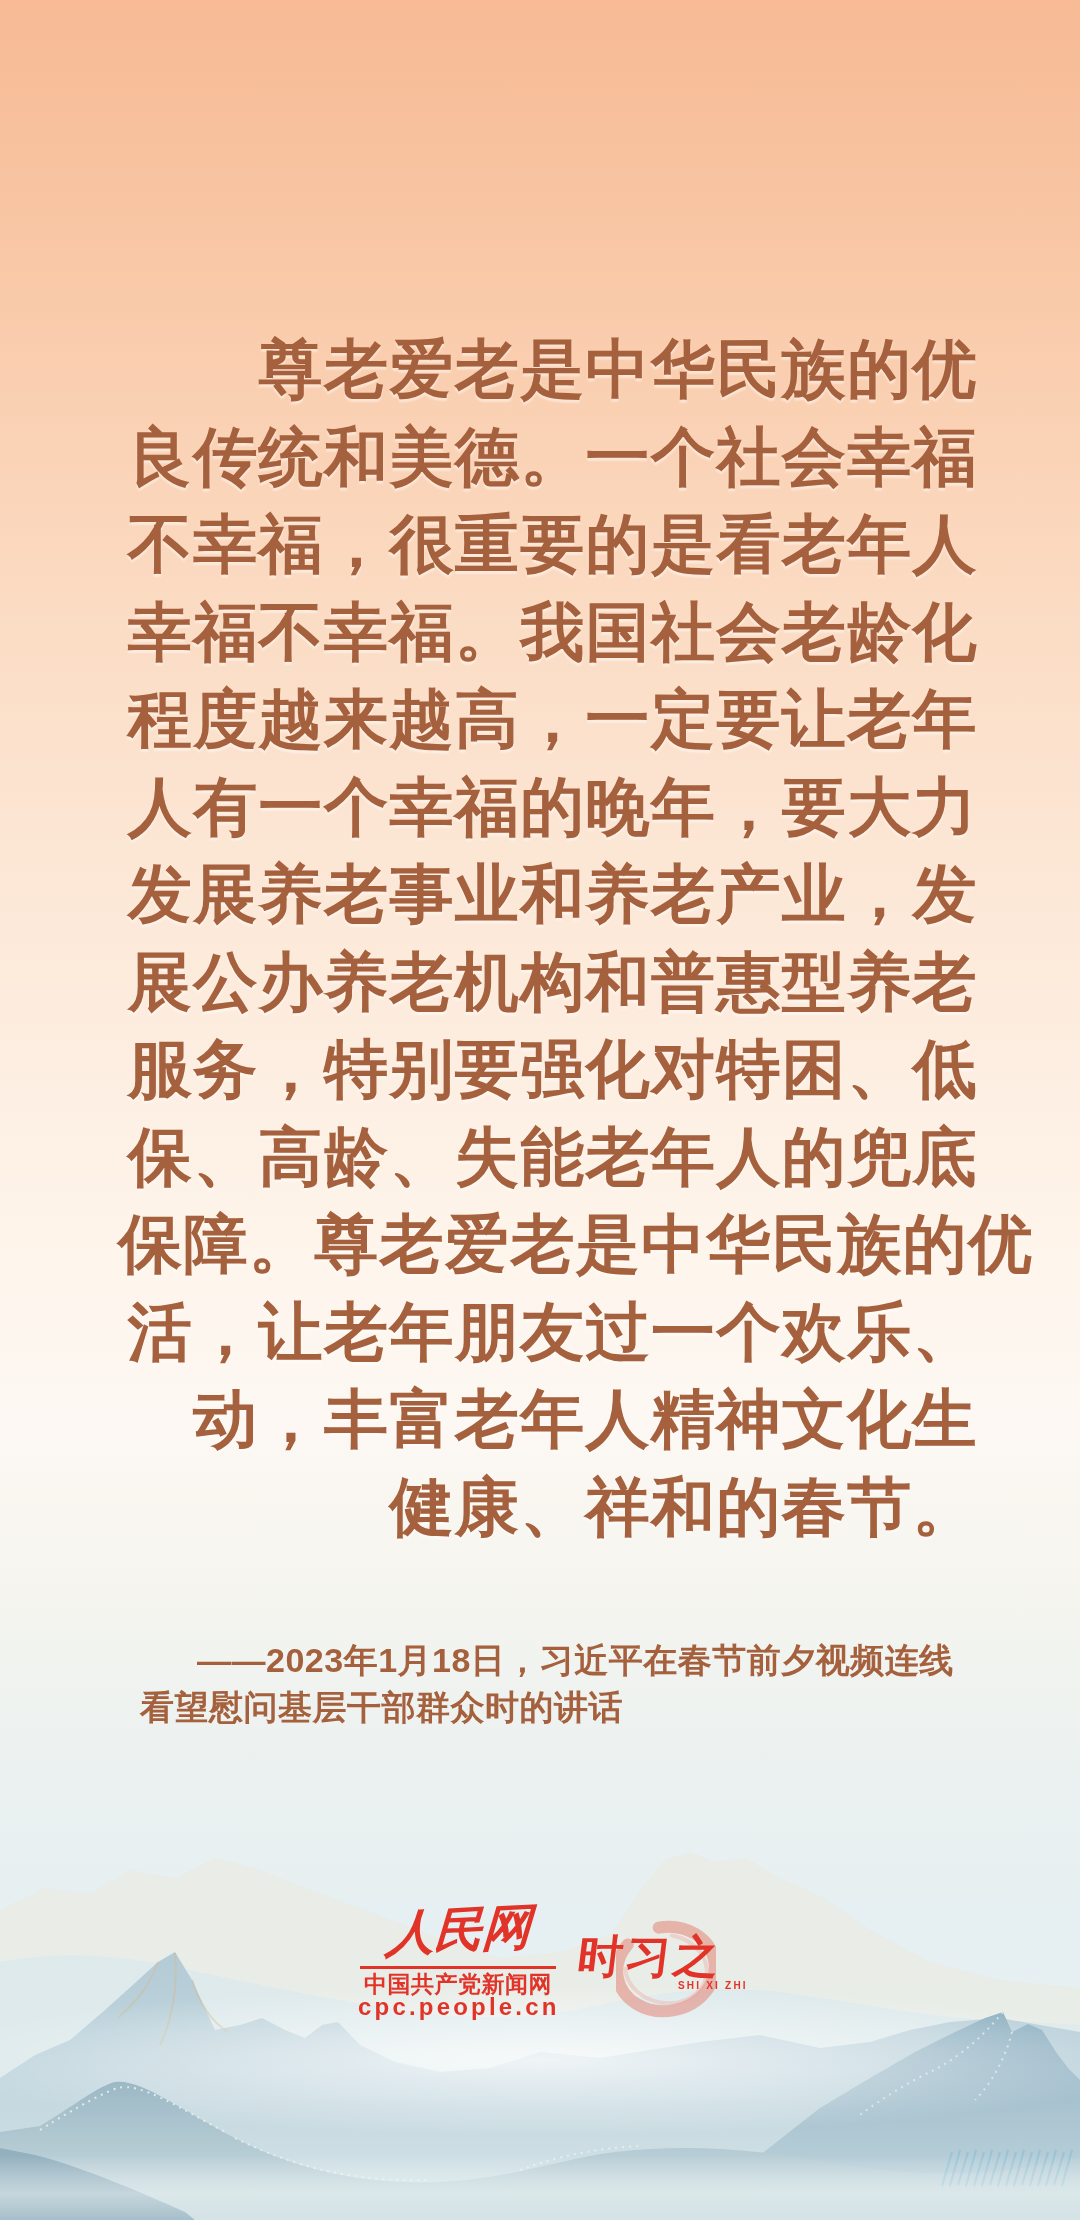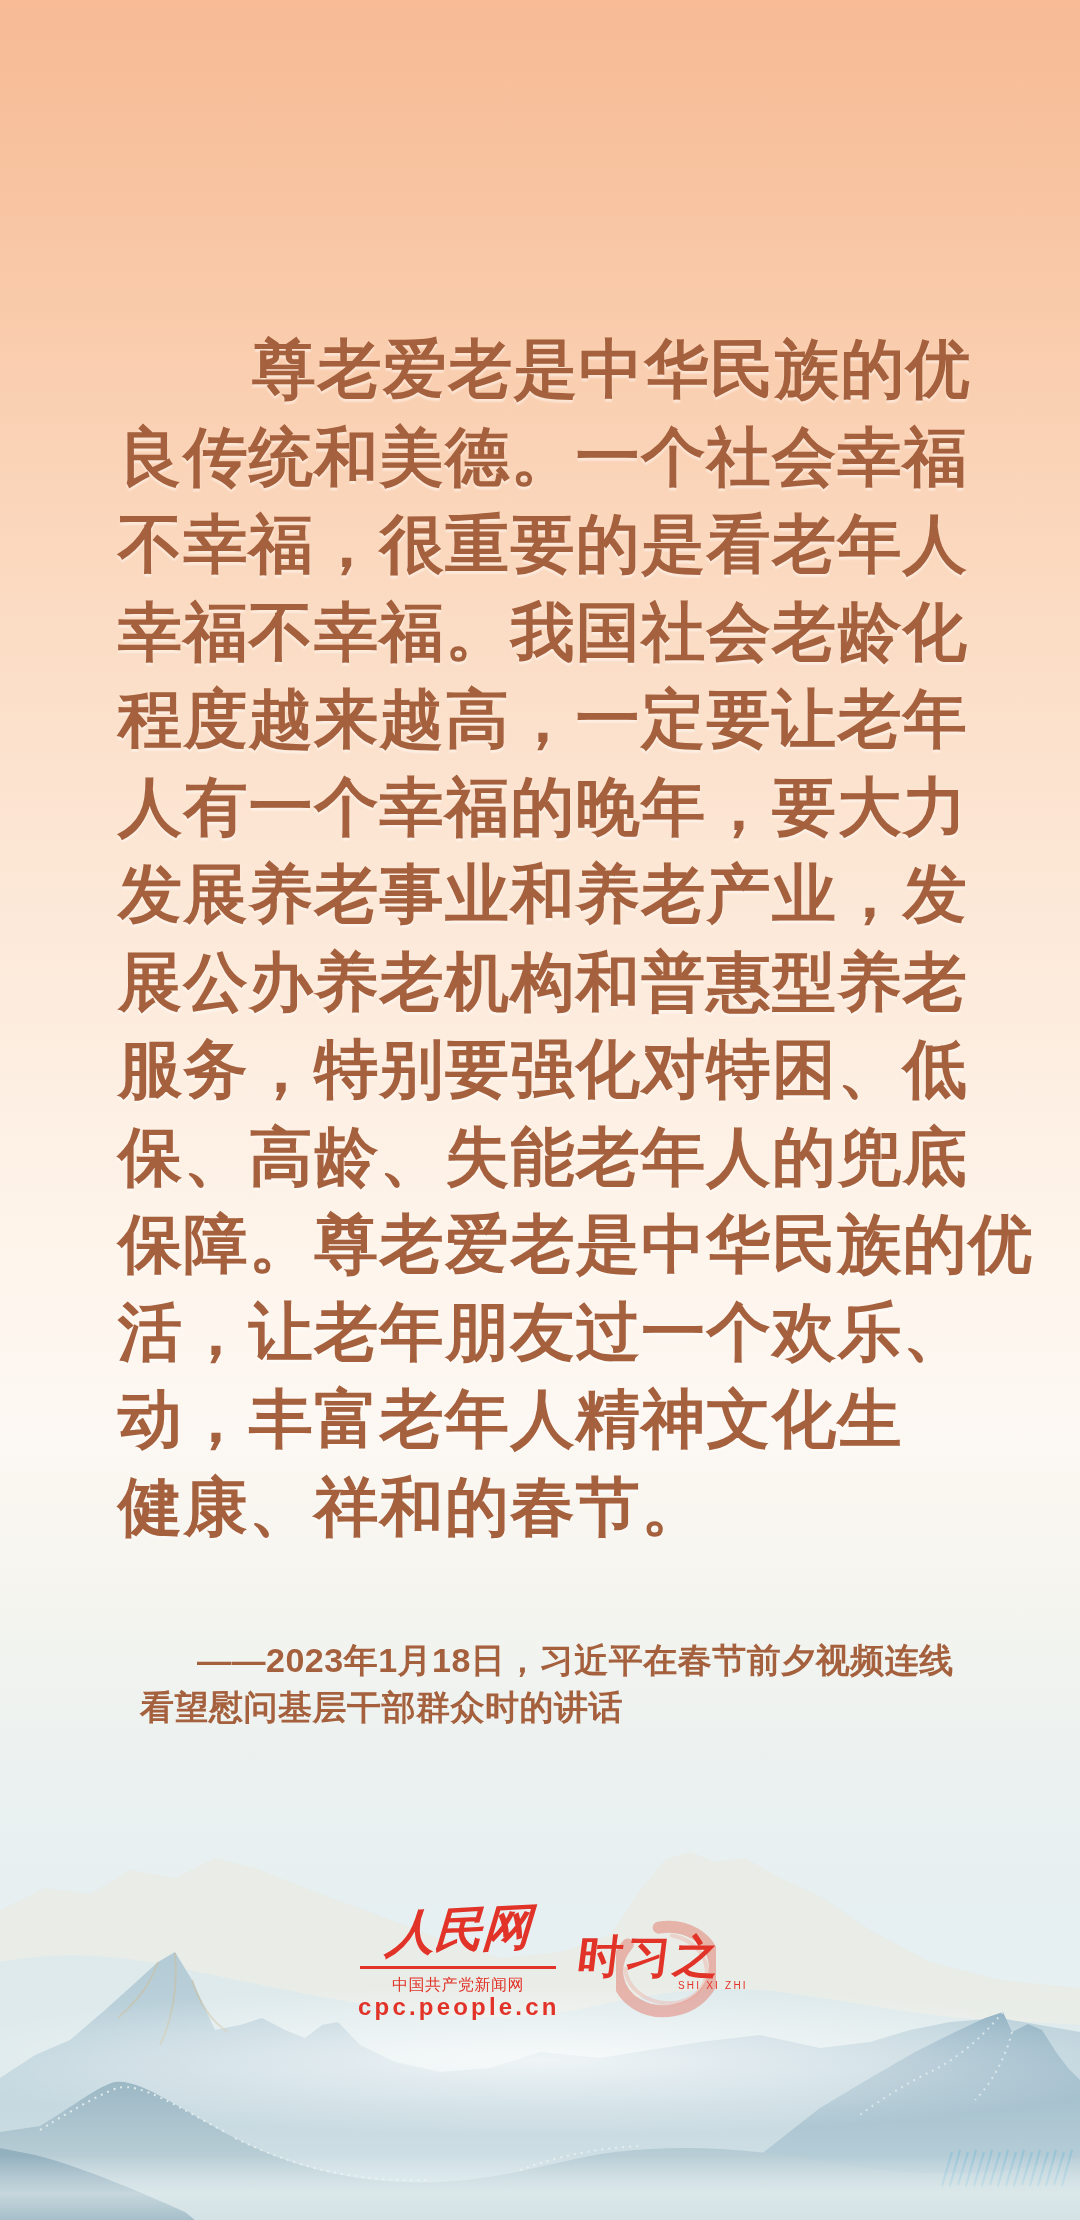--- a/index.html
+++ b/index.html
@@ -32,7 +32,7 @@
     letter-spacing:1.4px;
     text-shadow:0 3px 2px rgba(255,255,255,.45);
   }
-  .quote-line{height:87.5px;line-height:87.5px;white-space:nowrap;}
+  .quote-line{height:87.5px;line-height:87.5px;white-space:nowrap;text-align:right;}
   .quote-line.first{text-indent:134px;}
   
   .attribution{

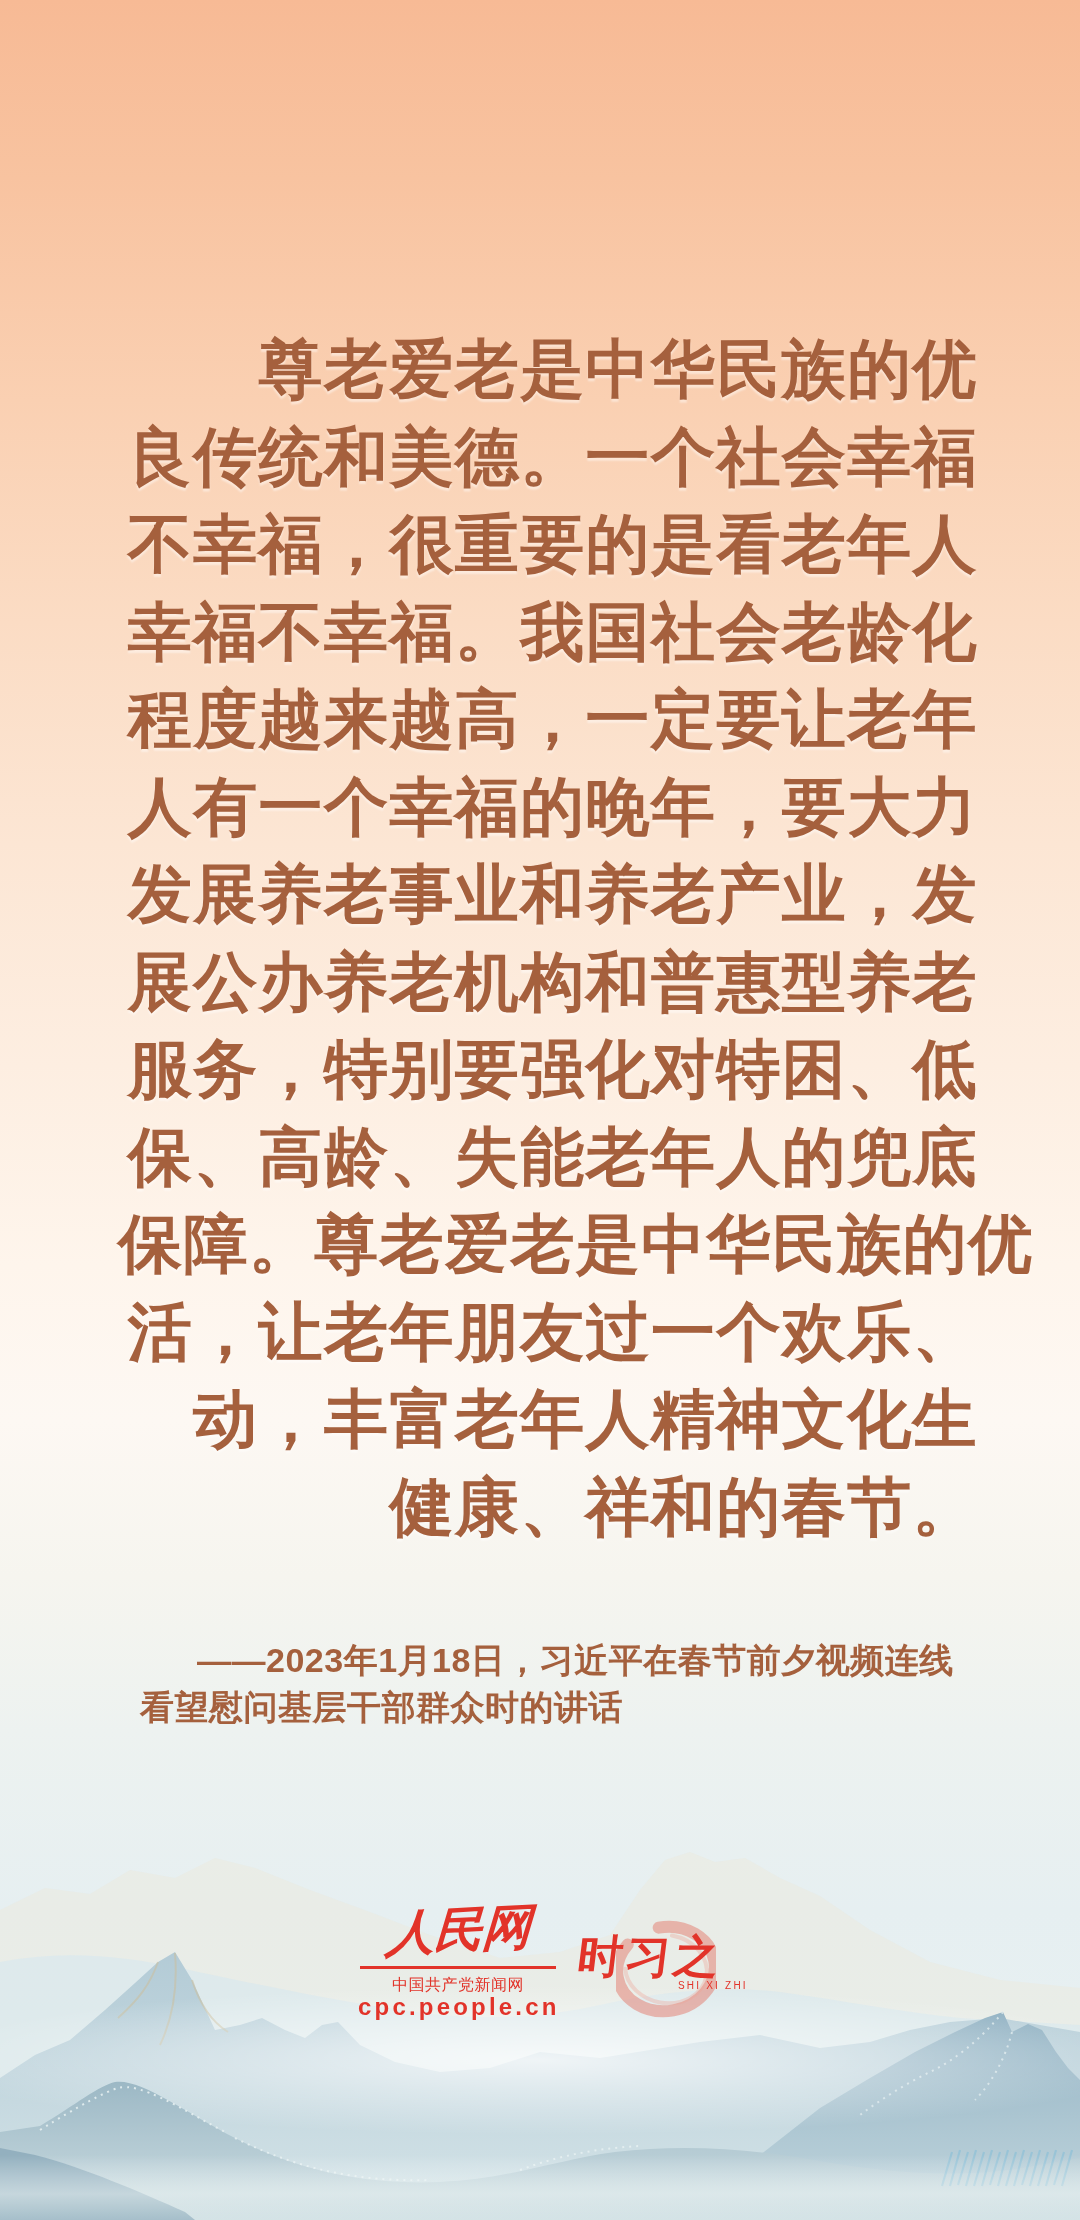--- a/index.html
+++ b/index.html
@@ -61,7 +61,7 @@
     line-height:62px;height:66px;
   }
   .people-divider{height:3px;background:#e23329;margin:0 2px 3px 2px;border:none;}
-  .people-subtitle{font-size:16px;font-weight:400;letter-spacing:.5px;line-height:25px;white-space:nowrap;}
+  .people-subtitle{font-size:23px;font-weight:700;letter-spacing:.5px;line-height:25px;white-space:nowrap;}
   .people-url{font-size:24px;font-weight:700;letter-spacing:3.2px;line-height:20px;white-space:nowrap;}
   .shixizhi-logo{position:absolute;left:578px;top:8px;width:160px;height:120px;}
   .enso{position:absolute;left:38px;top:4px;width:100px;height:112px;}

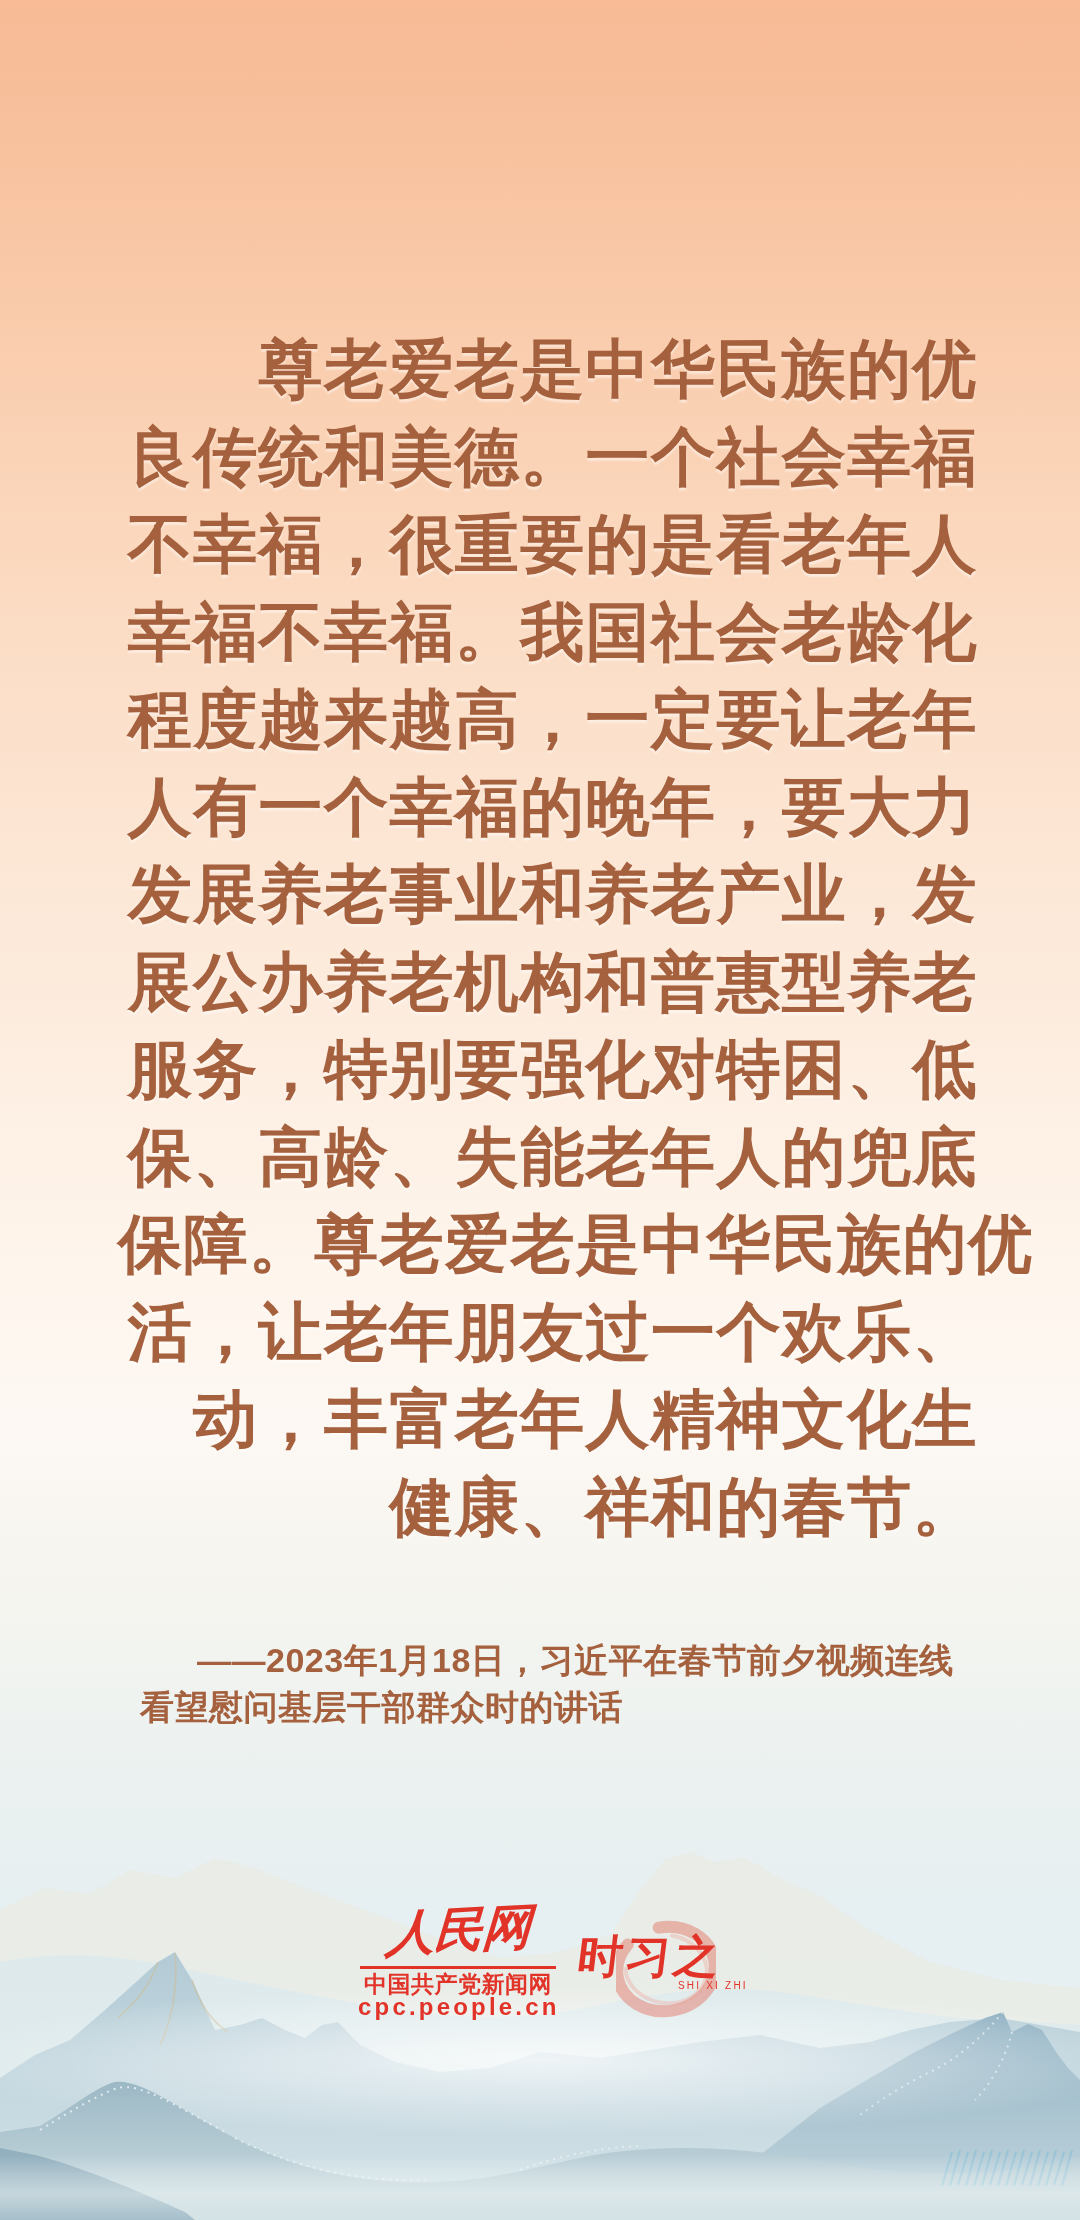--- a/index.html
+++ b/index.html
@@ -74,7 +74,7 @@
   }
   .shixizhi-sub{
     position:absolute;left:100px;top:72px;
-    color:#e23329;font-size:10px;font-weight:400;letter-spacing:2.2px;white-space:nowrap;
+    color:#e23329;font-size:10px;font-weight:700;letter-spacing:2.2px;white-space:nowrap;
   }
 </style>
 </head>

